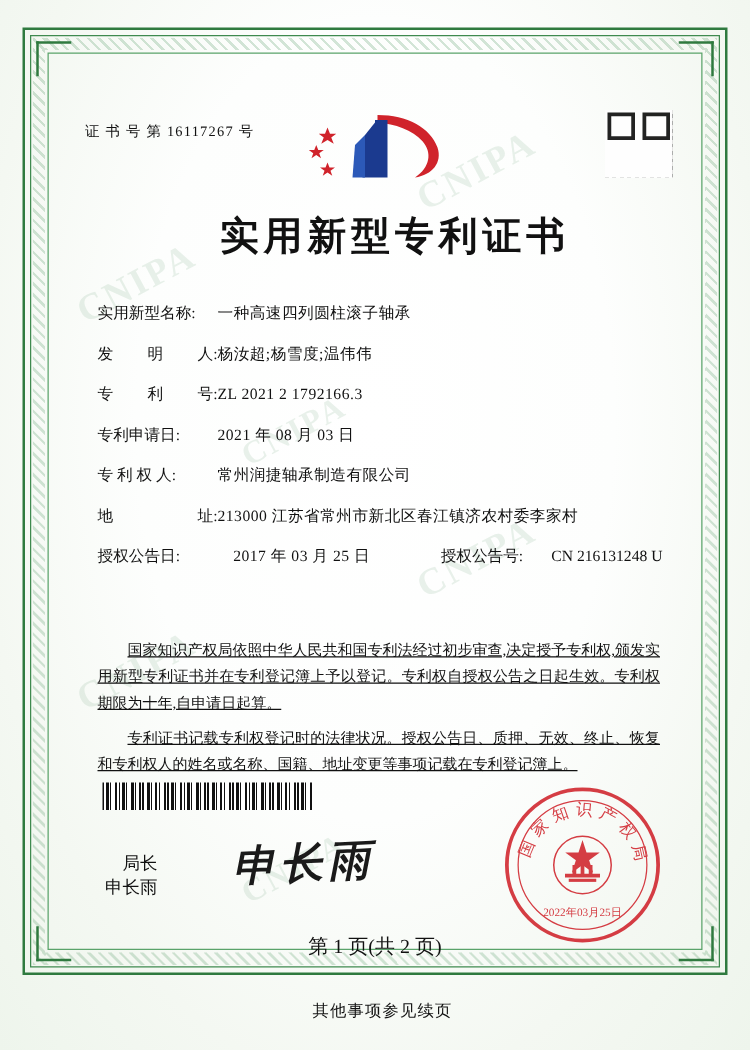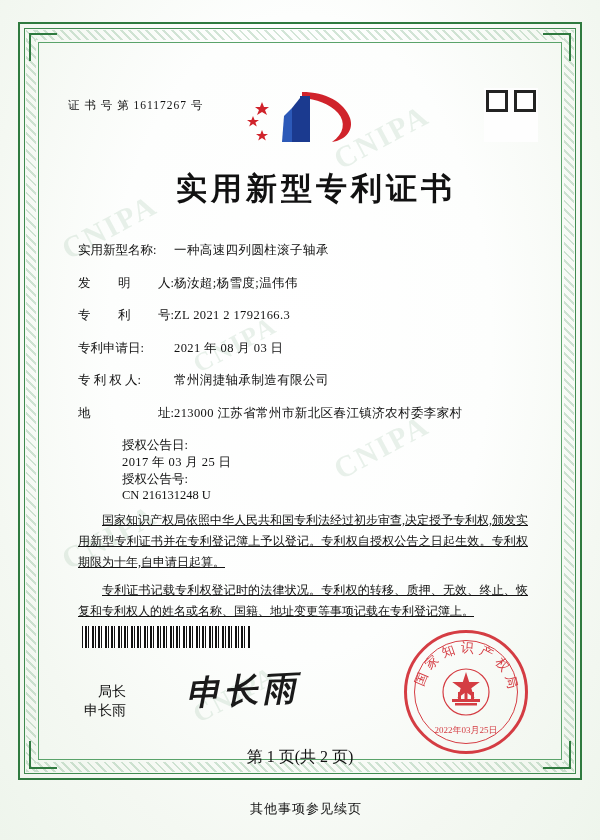--- a/index.html
+++ b/index.html
@@ -176,7 +176,6 @@
   }
   .row.dual {
     justify-content: space-between;
-    flex-direction: column;
   }
   .row.dual .second-label {
     margin-left: 44px;

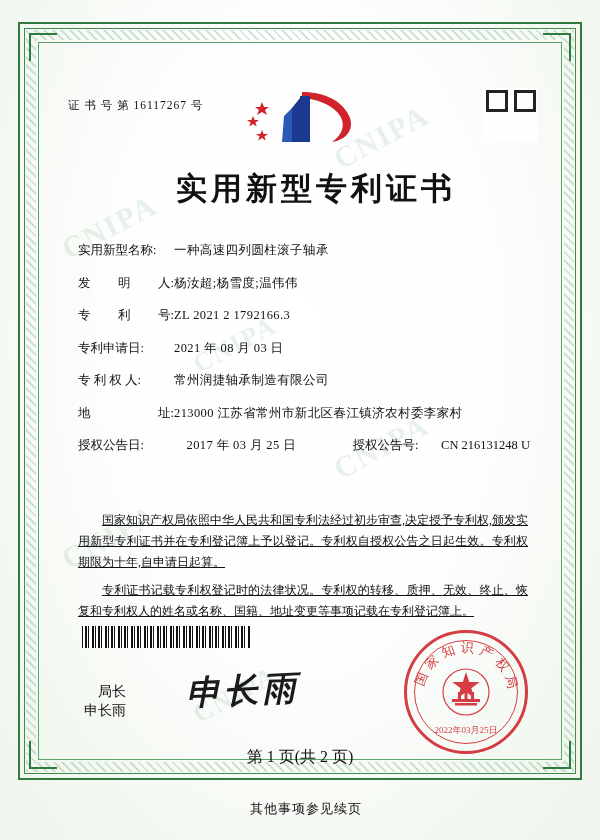--- a/index.html
+++ b/index.html
@@ -400,7 +400,7 @@
 
   <div class="paras">
     <p>国家知识产权局依照中华人民共和国专利法经过初步审查,决定授予专利权,颁发实用新型专利证书并在专利登记簿上予以登记。专利权自授权公告之日起生效。专利权期限为十年,自申请日起算。</p>
-    <p>专利证书记载专利权登记时的法律状况。专利权的转移、质押、无效、终止、恢复和专利权人的姓名或名称、国籍、地址变更等事项记载在专利登记簿上。</p>
+    <p>专利证书记载专利权登记时的法律状况。授权公告日、质押、无效、终止、恢复和专利权人的姓名或名称、国籍、地址变更等事项记载在专利登记簿上。</p>
   </div>
 
   <div class="barcode"></div>

